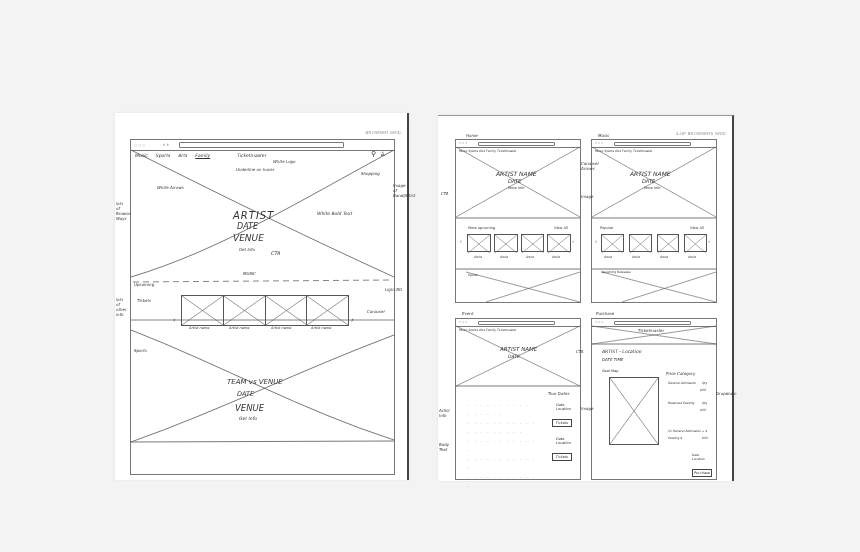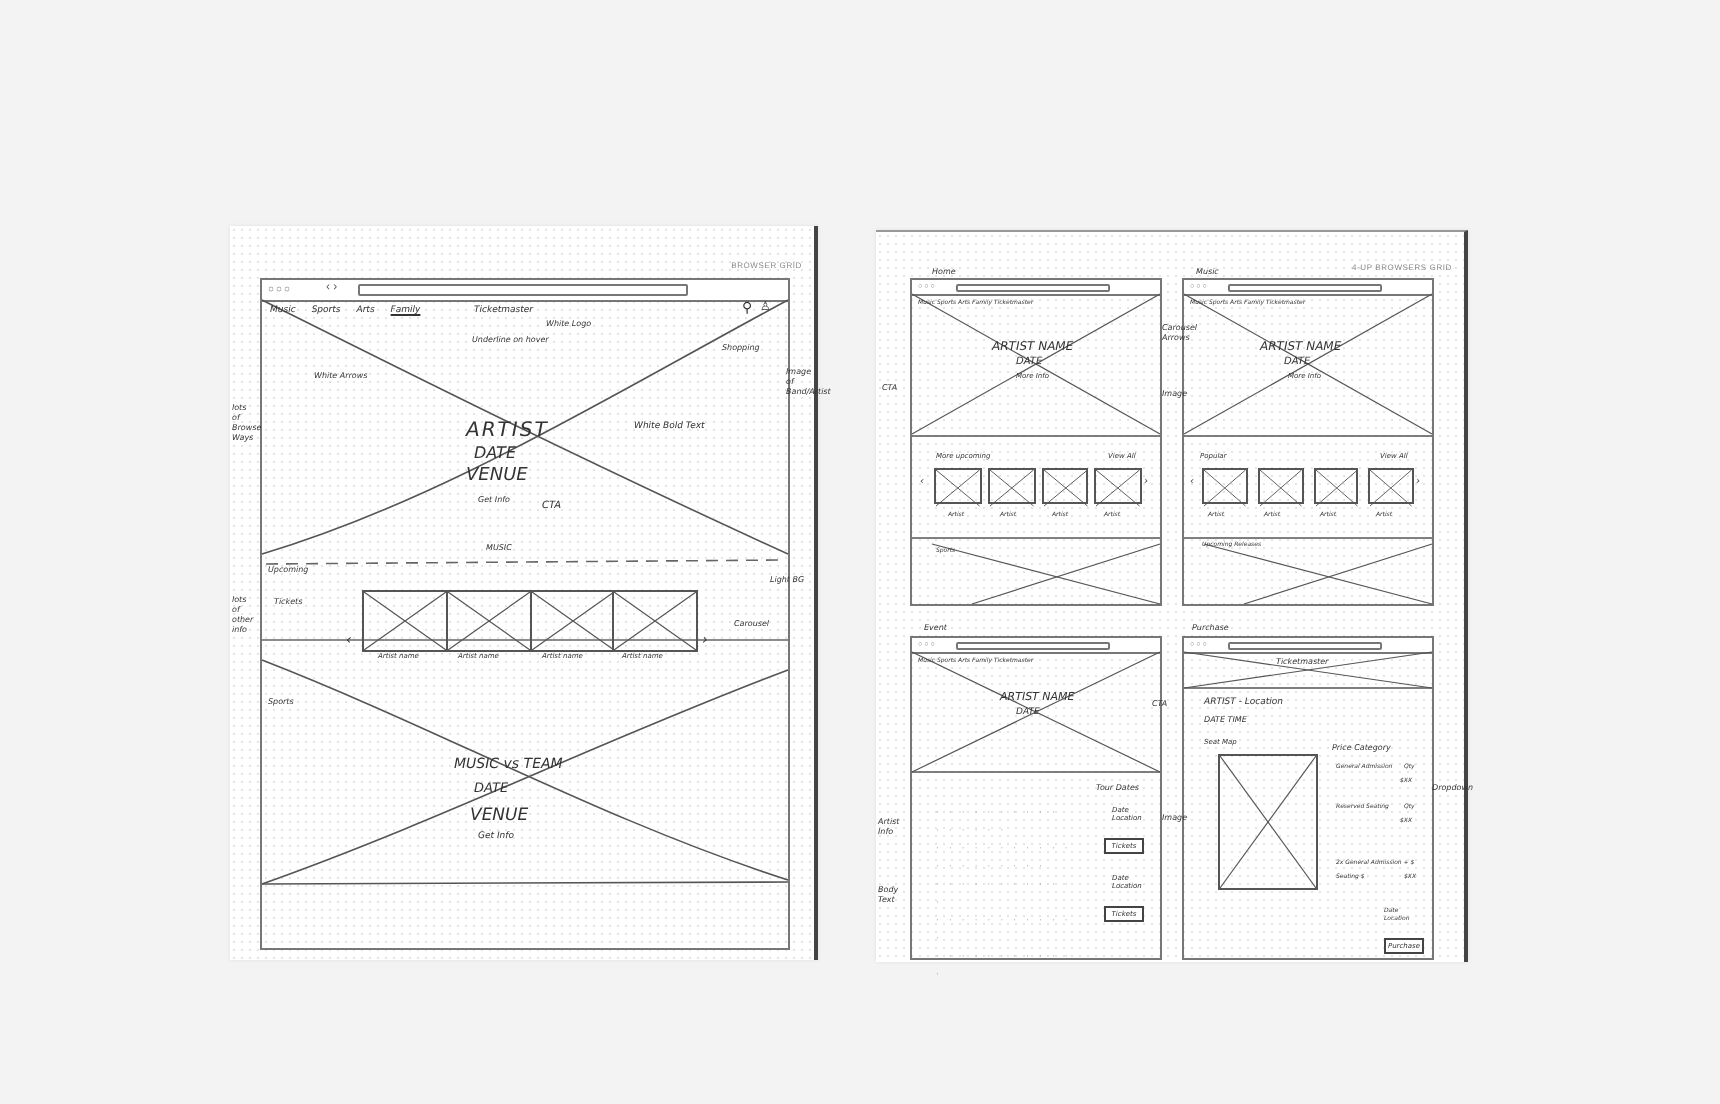--- a/index.html
+++ b/index.html
@@ -122,7 +122,7 @@
     <span class="hand" style="left:180px; top:186px; font-size:3.5px;">Artist name</span>
 
     <span class="hand" style="left:3px; top:208px; font-size:4px;">Sports</span>
-    <span class="hand" style="left:96px; top:238px; font-size:7px;">MUSIC vs TEAM</span>
+    <span class="hand" style="left:96px; top:238px; font-size:7px;">TEAM vs VENUE</span>
     <span class="hand" style="left:106px; top:250px; font-size:6.5px;">DATE</span>
     <span class="hand" style="left:104px; top:263px; font-size:8.5px;">VENUE</span>
     <span class="hand" style="left:108px; top:276px; font-size:4.5px;">Get Info</span>

